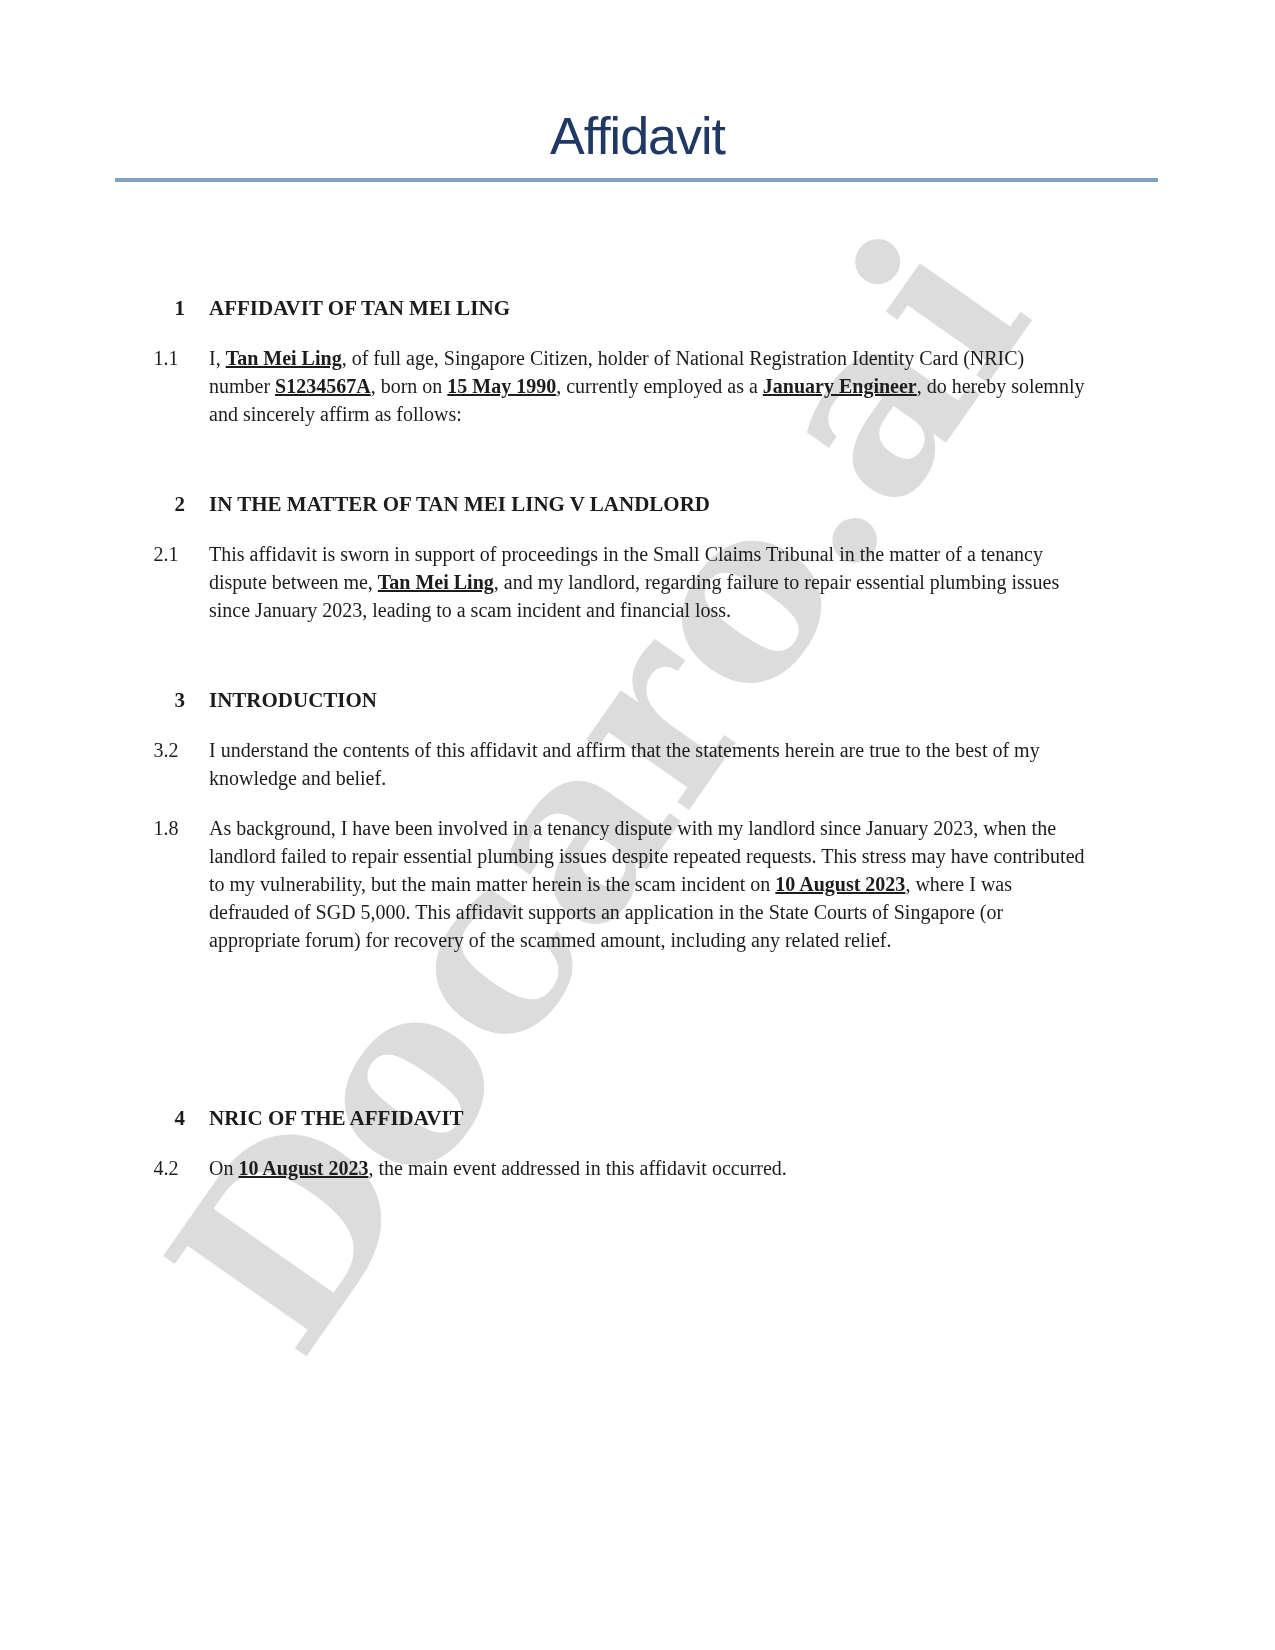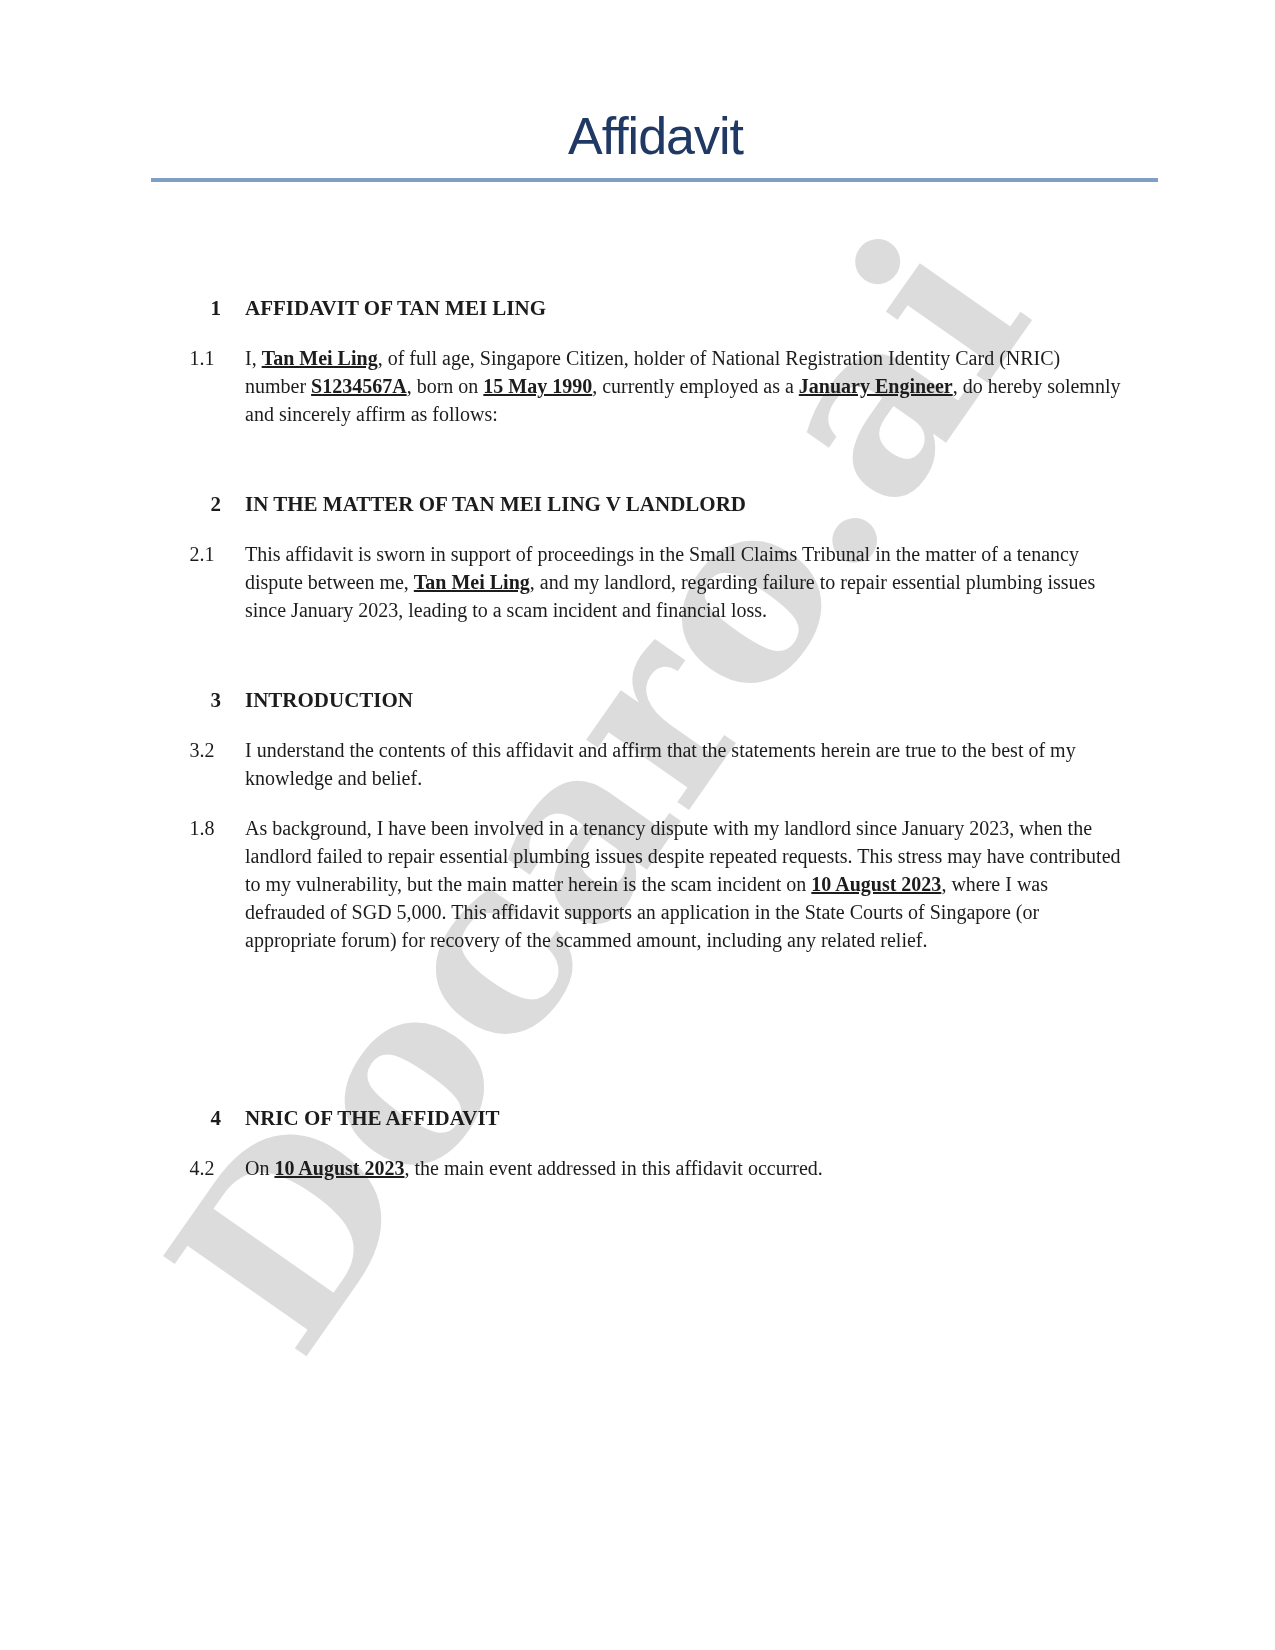--- a/index.html
+++ b/index.html
@@ -31,7 +31,6 @@
   .page-content {
     position: relative;
     z-index: 1;
-    margin-left: 36px;
   }
 
   .title-block {

